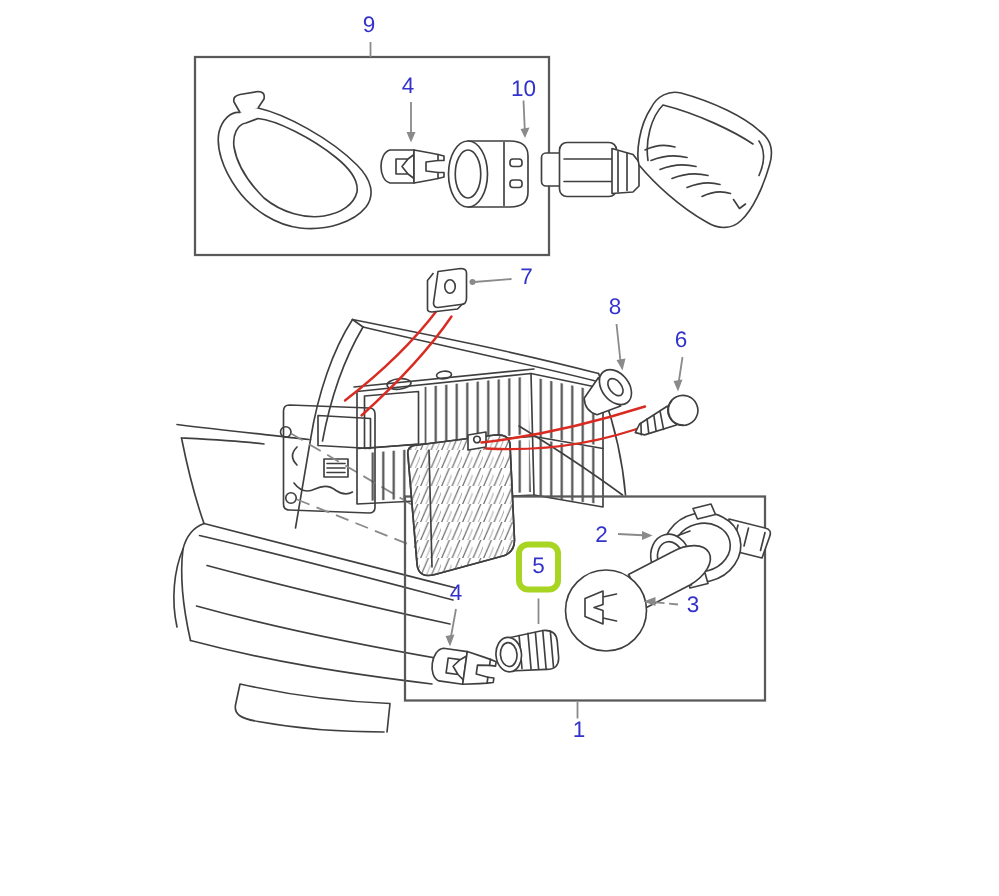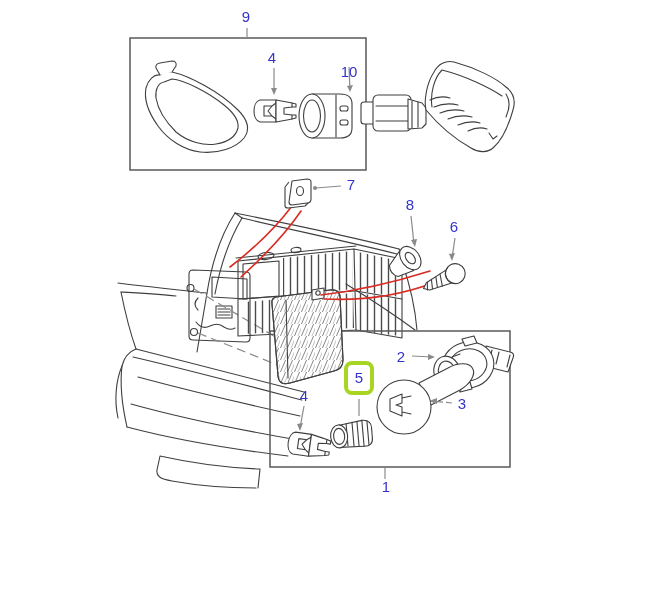--- a/index.html
+++ b/index.html
@@ -233,7 +233,7 @@
 
 <div class="callout" style="left:246px;top:9px">9</div>
 <div class="callout" style="left:272px;top:50px">4</div>
-<div class="callout" style="left:349px;top:64px">10</div>
+<div class="callout" style="left:349px;top:52px">10</div>
 <div class="callout" style="left:351px;top:177px">7</div>
 <div class="callout" style="left:410px;top:197px">8</div>
 <div class="callout" style="left:454px;top:219px">6</div>

